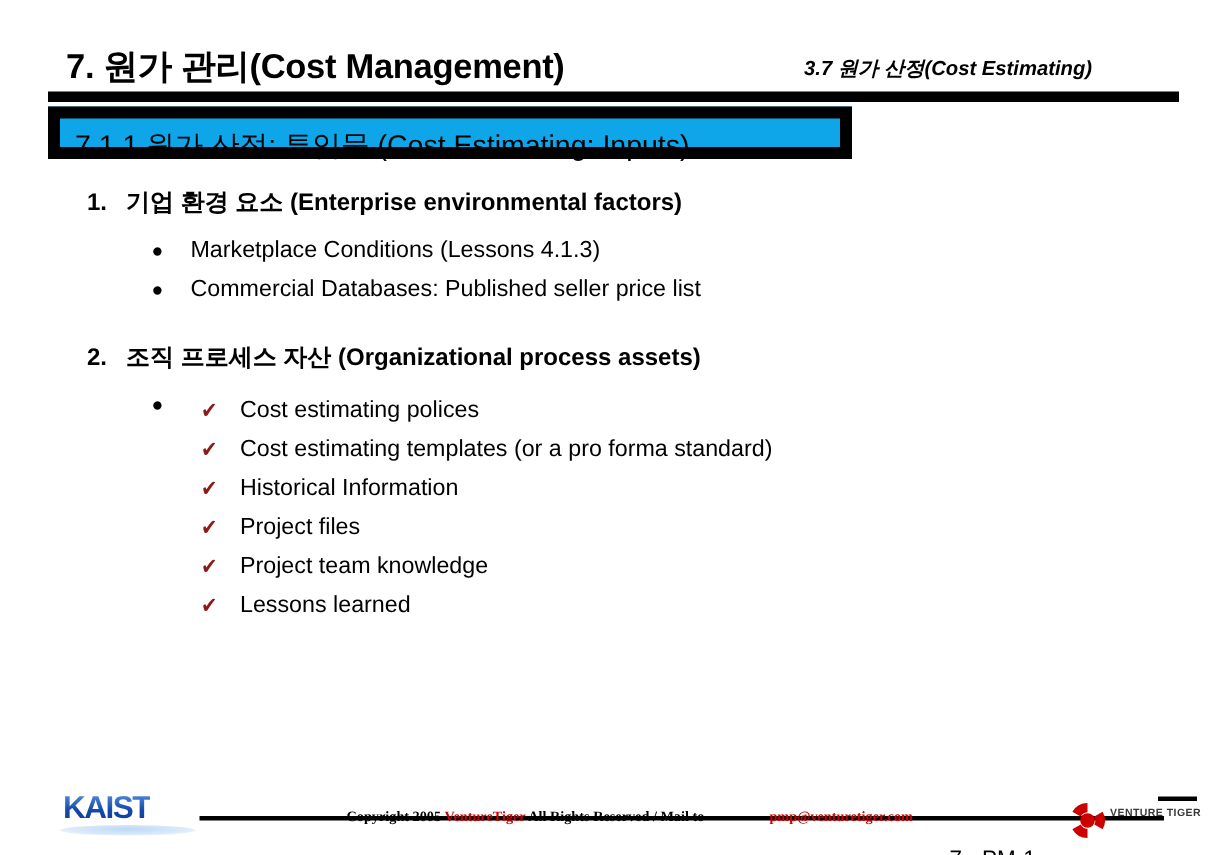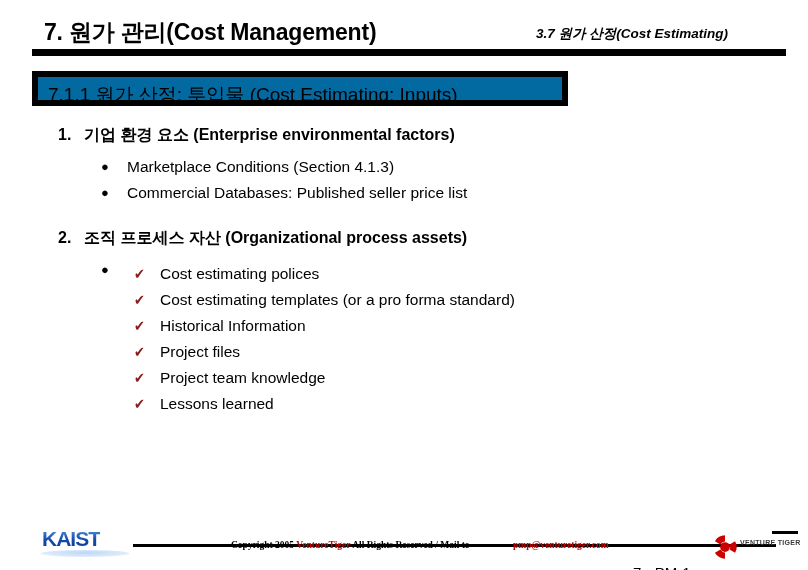--- a/index.html
+++ b/index.html
@@ -21,7 +21,7 @@
   .slide-header {
     position: absolute;
     left: 0;
-    top: 4px;
+    top: 16px;
     width: 808px;
     height: 60px;
   }

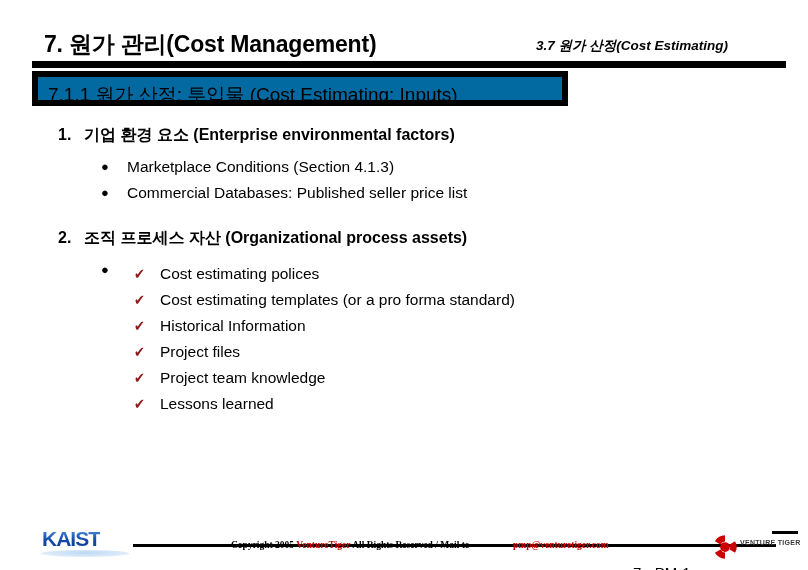--- a/index.html
+++ b/index.html
@@ -59,8 +59,8 @@
     top: 71px;
     width: 536px;
     height: 35px;
-    background: #0369a1;
-    border: 6px solid #000000;
+    background: #0ea5e9;
+    border: 8px solid #000000;
     box-sizing: border-box;
   }
   .section-box-label {

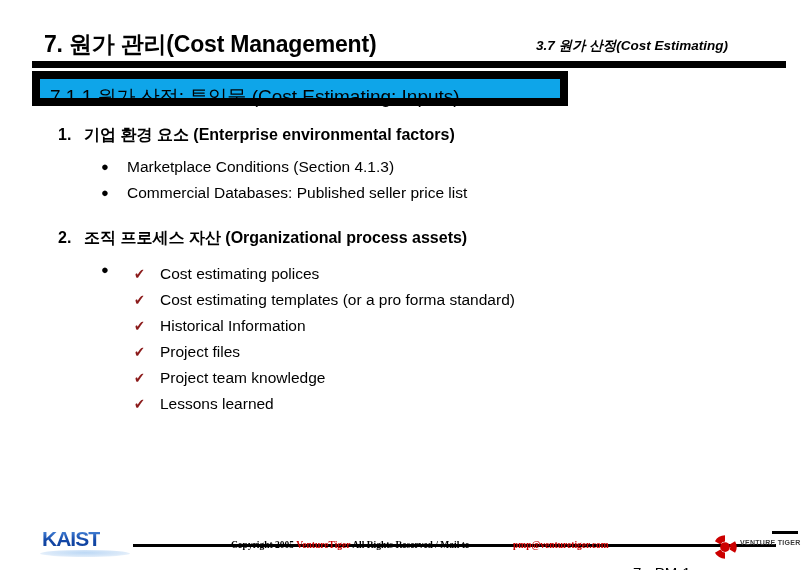--- a/index.html
+++ b/index.html
@@ -265,7 +265,7 @@
   <ul class="lvl2-list">
     <li class="lvl2">
       <span class="dot">●</span>
-      <span>Marketplace Conditions (Section 4.1.3)</span>
+      <span>Marketplace Conditions (Lessons 4.1.3)</span>
     </li>
     <li class="lvl2">
       <span class="dot">●</span>

